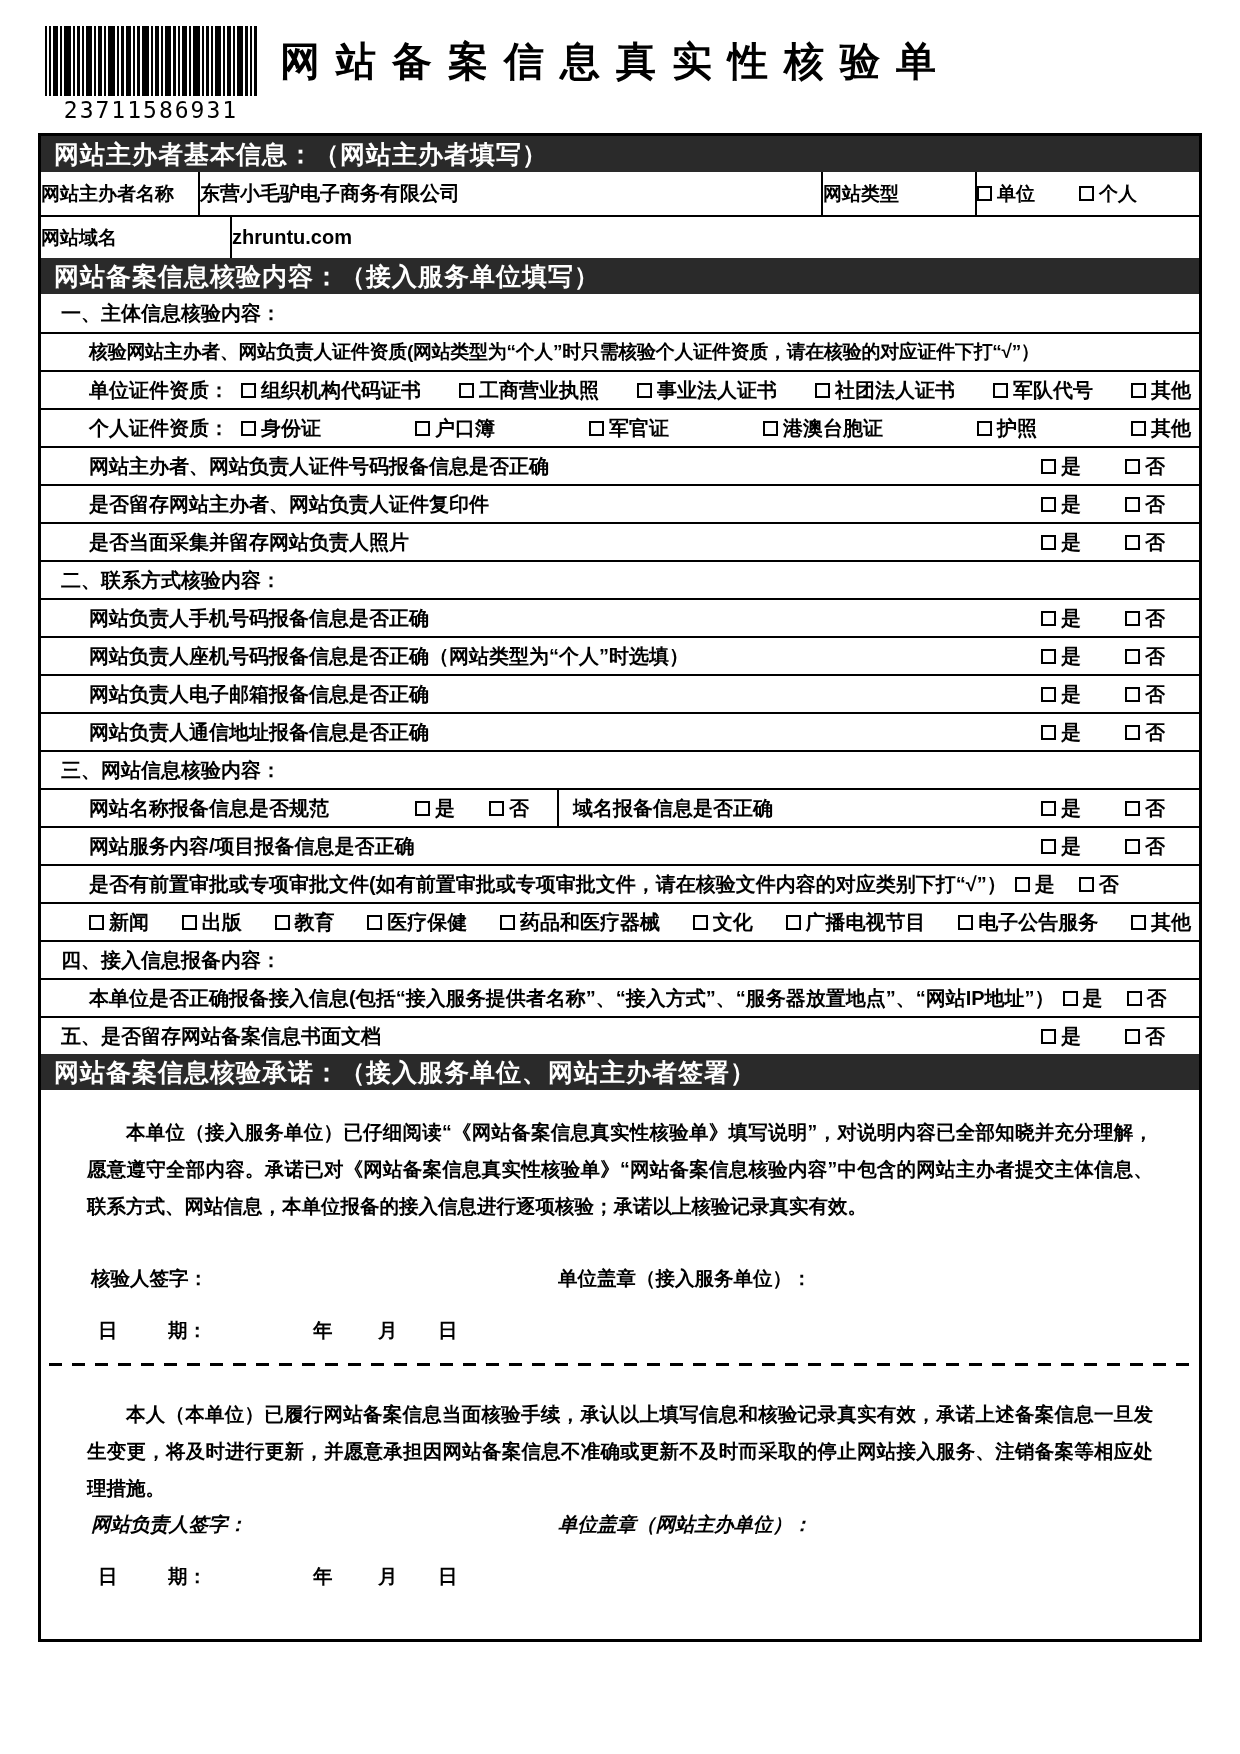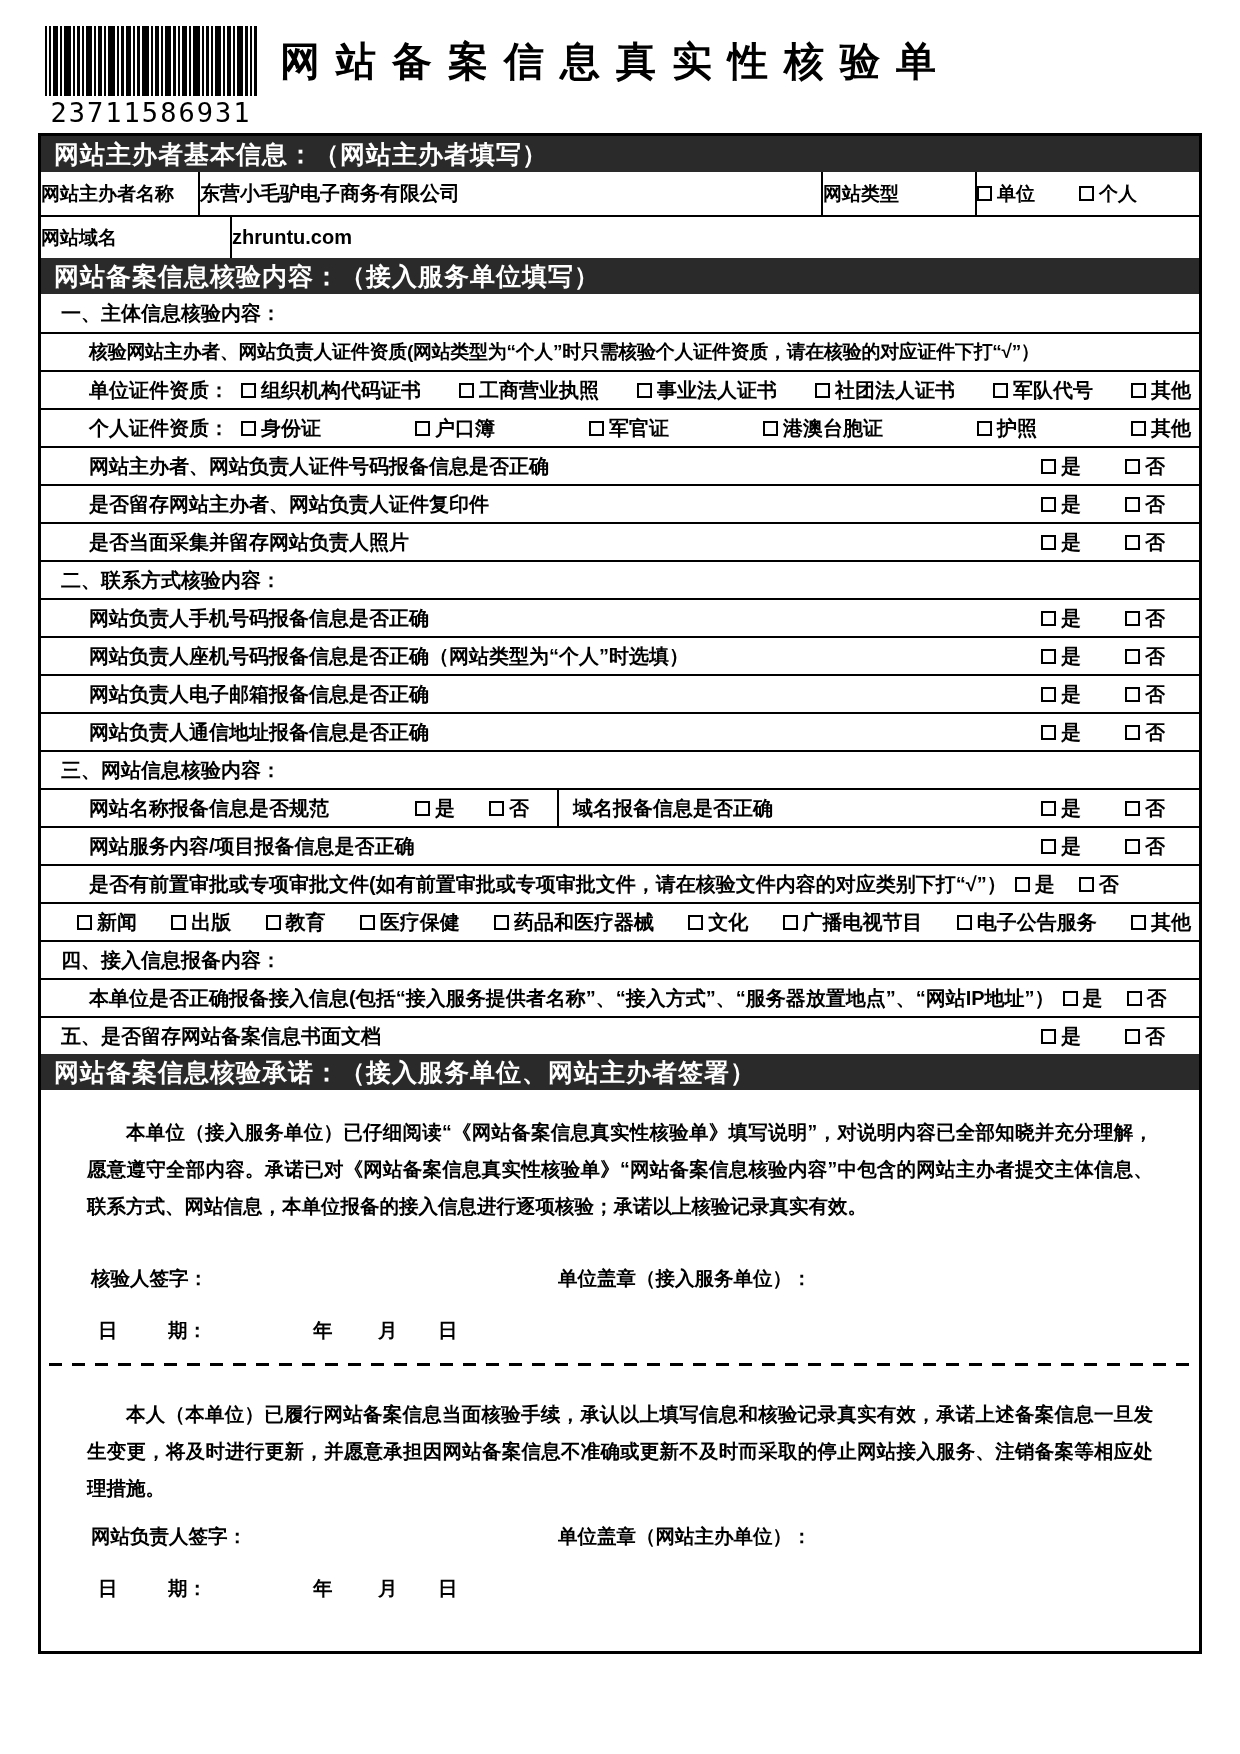--- a/index.html
+++ b/index.html
@@ -15,7 +15,7 @@
   .top { position:absolute; left:38px; top:22px; width:1164px; height:106px; }
   .barcode-block { position:absolute; left:6px; top:4px; width:214px; text-align:center; }
   .barcode-block svg { display:block; }
-  .bc-num { font-family:"DejaVu Sans Mono",monospace; font-size:27px; letter-spacing:2px; margin-top:1px; }
+  .bc-num { font-family:"DejaVu Sans Mono",monospace; font-size:23px; letter-spacing:2px; margin-top:1px; }
   .doc-title {
     position:absolute; left:242px; top:12px; white-space:nowrap;
     font-size:40px; font-weight:600; letter-spacing:16px;

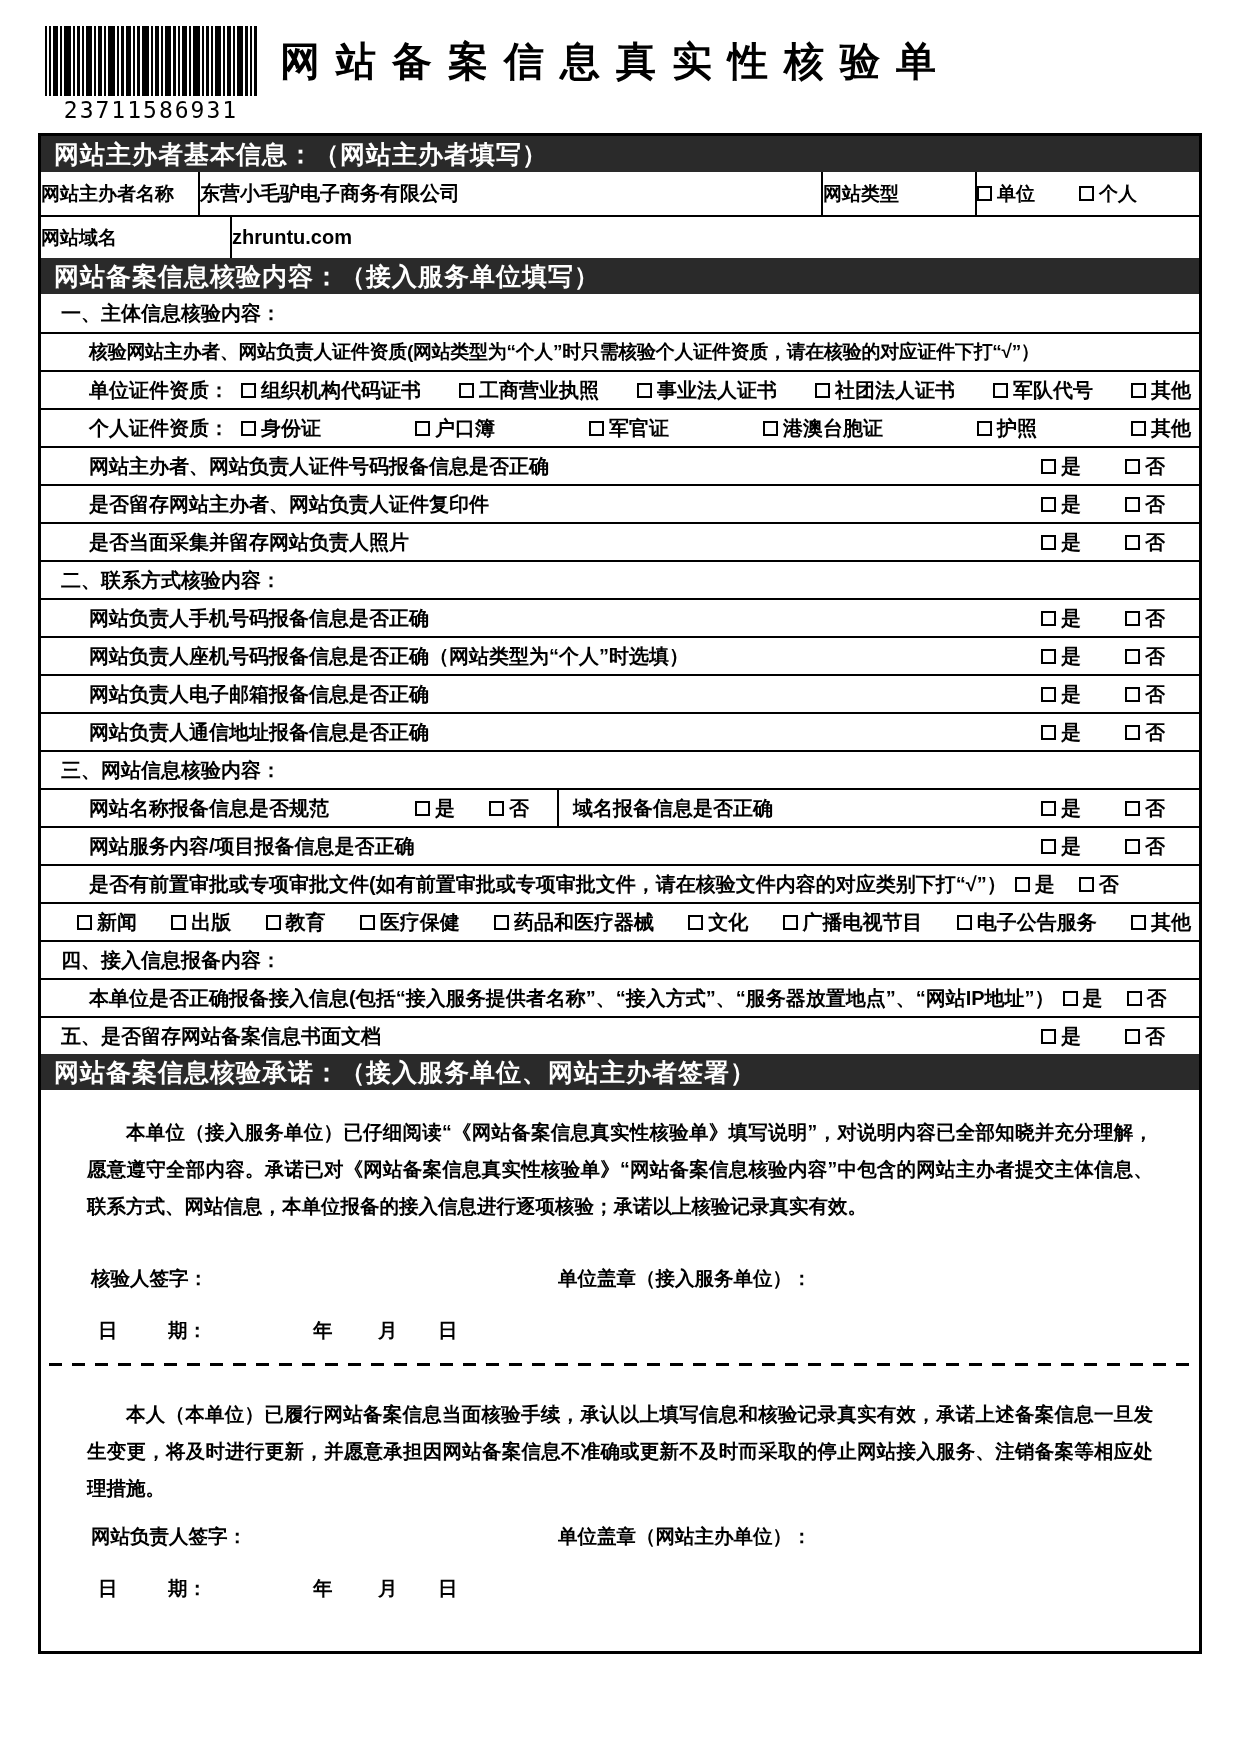--- a/index.html
+++ b/index.html
@@ -47,7 +47,7 @@
   .txt-indent { padding-left:48px; }
   .cl-label { padding-left:48px; }
   .opts { display:flex; flex:1; justify-content:space-between; margin-left:12px; padding-right:8px; }
-  .opts.full { margin-left:0; padding-left:36px; }
+  .opts.full { margin-left:0; padding-left:48px; }
   .cbi { display:inline-flex; align-items:center; white-space:nowrap; }
   .cb { width:15px; height:15px; border:2px solid #000; margin-right:5px; flex:none; background:#fff; }
   .yn { margin-left:auto; display:inline-flex; gap:44px; padding-right:34px; }

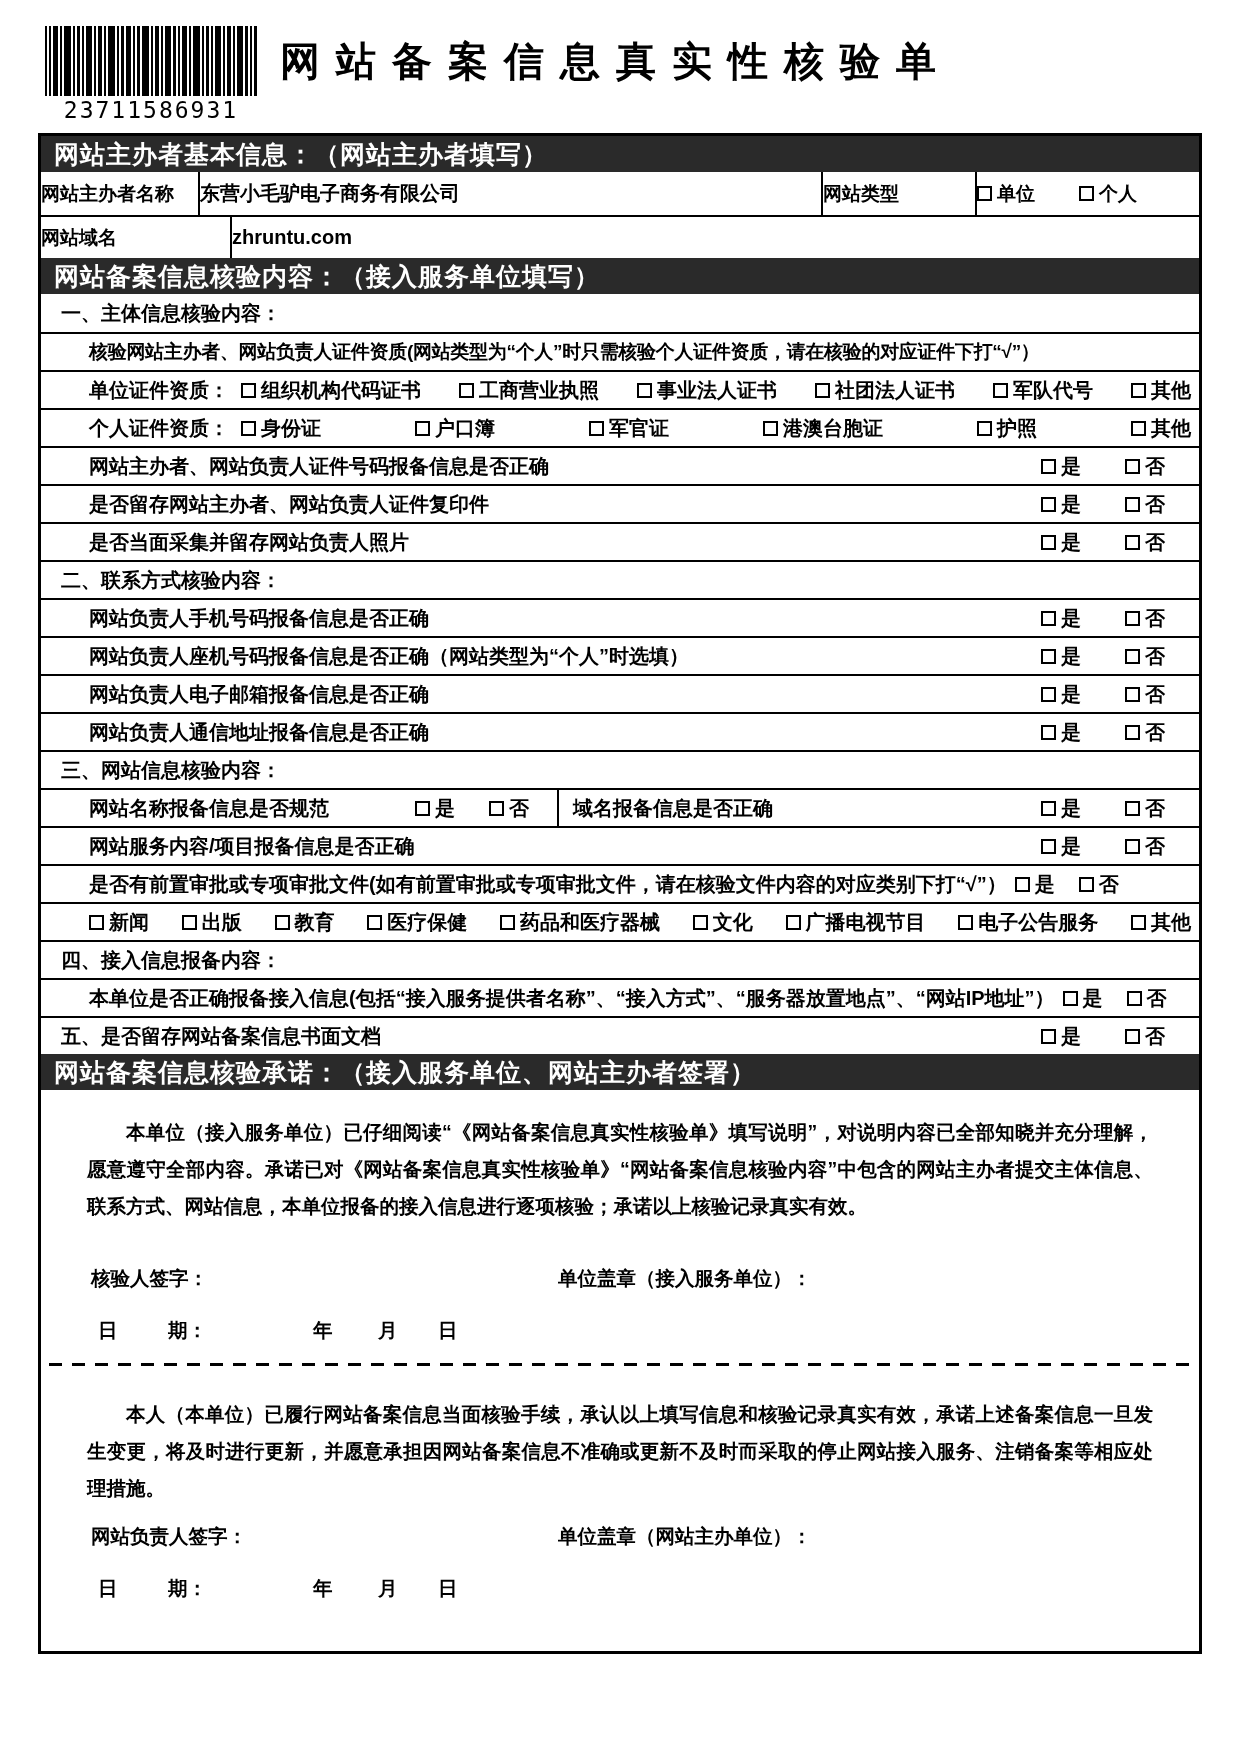--- a/index.html
+++ b/index.html
@@ -73,7 +73,7 @@
   .dash { height:3px; margin:20px 8px 0 8px;
           background:repeating-linear-gradient(90deg,#000 0 13px,transparent 13px 23px); }
   .pledge .para.second { margin-top:30px; }
-  .signrow.second { margin-top:16px; }
+  .signrow.second { margin-top:4px;font-style:italic; }
 </style>
 </head>
 <body>

